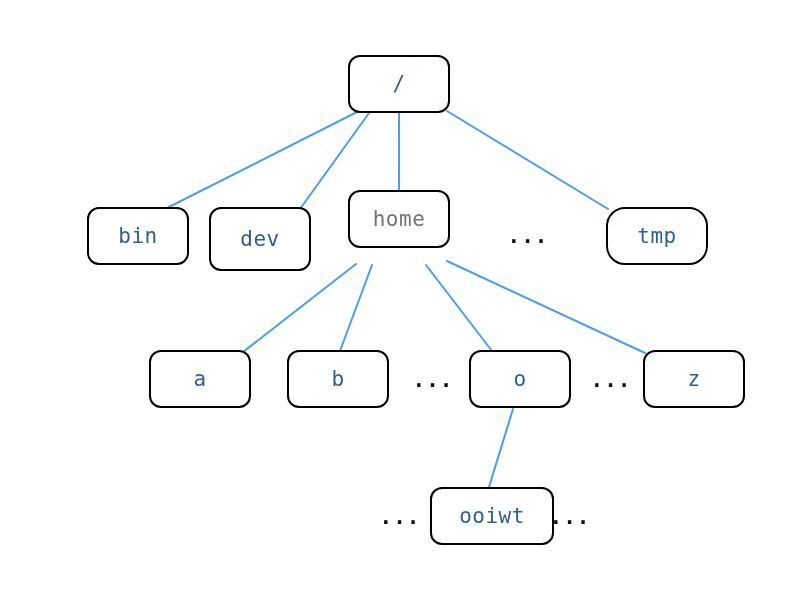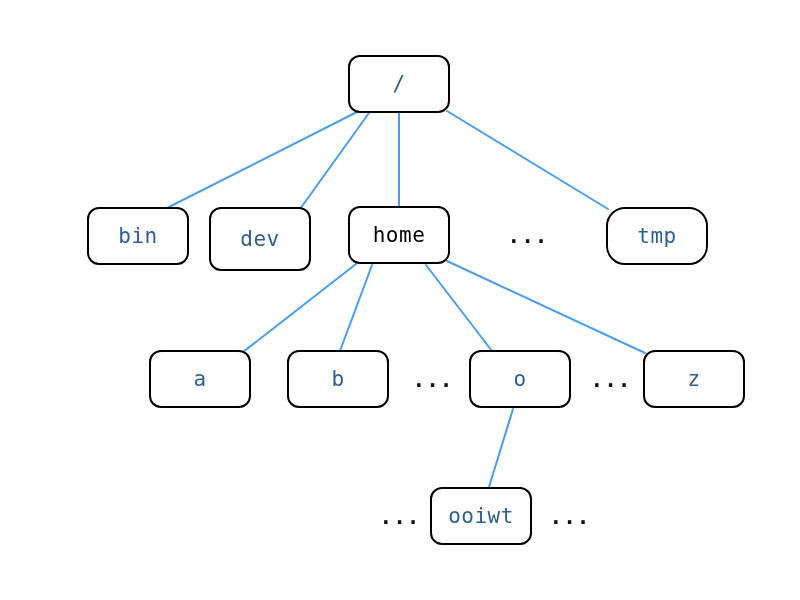--- a/index.html
+++ b/index.html
@@ -86,7 +86,7 @@
       <div class="node" style="left: 209px; top: 207px; width: 102px; height: 64px; border-radius: 12px; border-color: rgb(0, 0, 0); color: rgb(46, 95, 143);">
         <span>dev</span>
       </div>
-      <div class="node" style="left: 348px; top: 206px; width: 102px; height: 58px; border-radius: 12px; border-color: rgb(0, 0, 0); color: #000000;">
+      <div class="node" style="left: 348px; top: 190px; width: 102px; height: 58px; border-radius: 12px; border-color: rgb(0, 0, 0); color: #737373;">
         <span>home</span>
       </div>
       <div class="node" style="left: 606px; top: 207px; width: 102px; height: 58px; border-radius: 19px; border-color: rgb(0, 0, 0); color: rgb(46, 95, 143);">

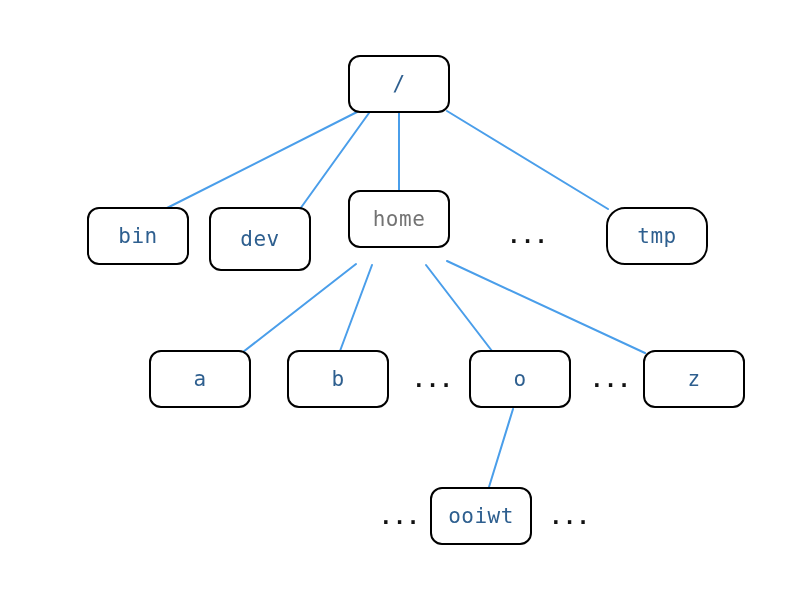--- a/index.html
+++ b/index.html
@@ -104,7 +104,7 @@
       <div class="node" style="left: 643px; top: 350px; width: 102px; height: 58px; border-radius: 12px; border-color: rgb(0, 0, 0); color: rgb(46, 95, 143);">
         <span>z</span>
       </div>
-      <div class="node" style="left: 430px; top: 487px; width: 102px; height: 58px; border-radius: 12px; border-color: rgb(0, 0, 0); color: rgb(46, 95, 143);">
+      <div class="node" style="left: 430px; top: 487px; width: 124px; height: 58px; border-radius: 12px; border-color: rgb(0, 0, 0); color: rgb(46, 95, 143);">
         <span>ooiwt</span>
       </div>
     </div>

